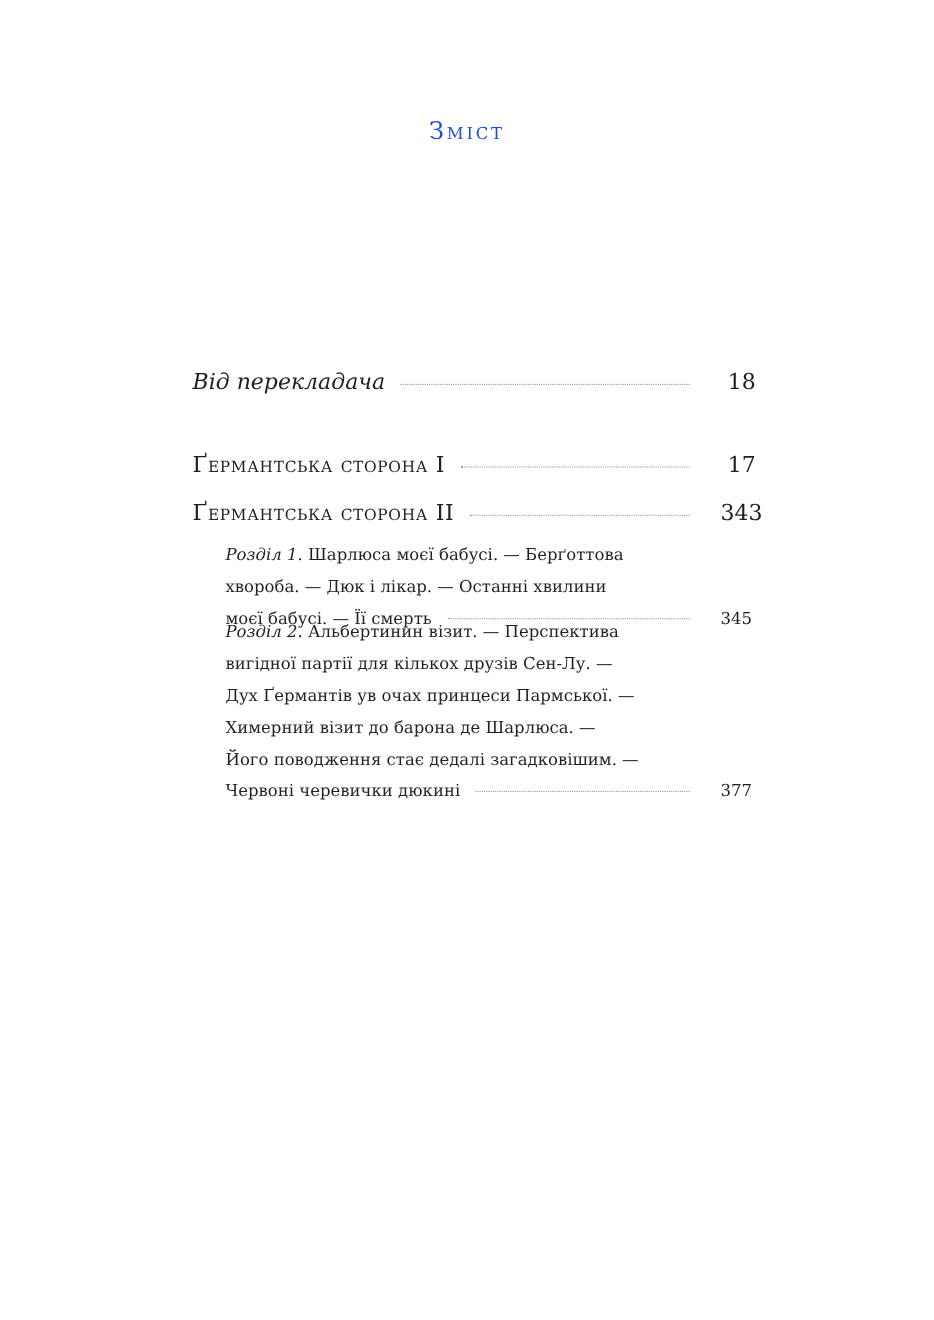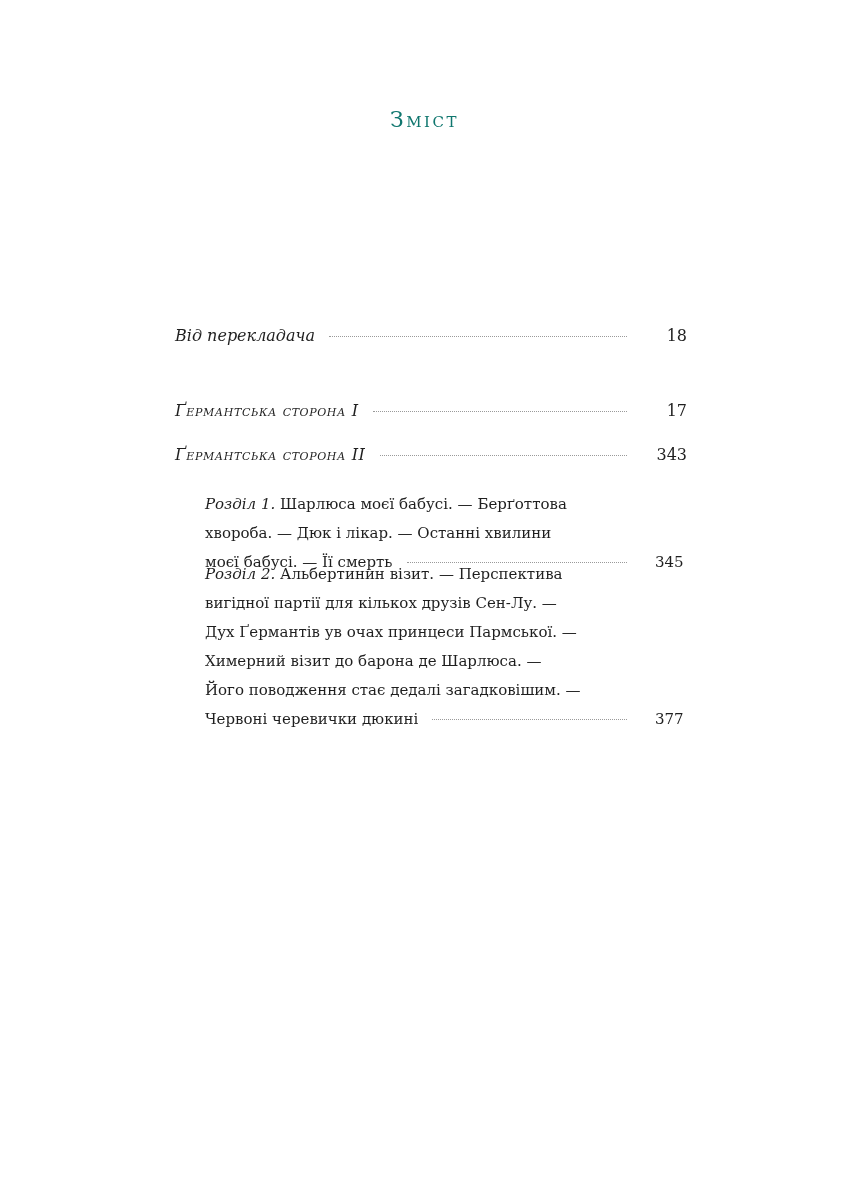--- a/index.html
+++ b/index.html
@@ -10,7 +10,7 @@
     }
     .title {
       position: absolute; left: 0; top: 107px; width: 849px; text-align: center;
-      font-size: 22px; letter-spacing: 2.5px; font-variant: small-caps; color: #0f766e;
+      font-size: 22px; letter-spacing: 2.5px; font-variant: small-caps; color: #1d4ed8;
     }
     .toc { position: absolute; left: 175px; top: 0; width: 512px; }
     .row {

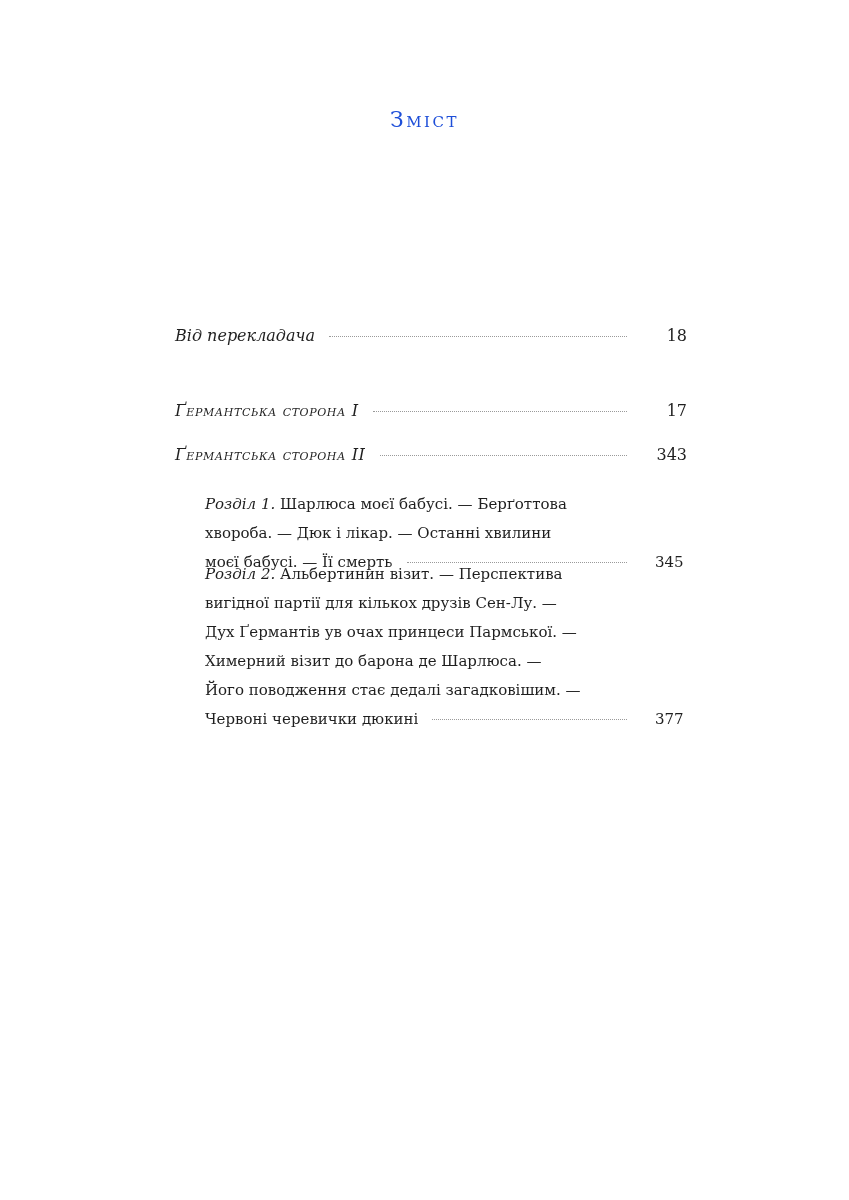--- a/index.html
+++ b/index.html
@@ -15,7 +15,7 @@
     .toc { position: absolute; left: 175px; top: 0; width: 512px; }
     .row {
       position: absolute; left: 0; width: 512px; display: flex; align-items: baseline;
-      font-size: 16px; line-height: 29px;
+      font-size: 20px; line-height: 29px; margin-top: 12px;
     }
     .row .label { white-space: nowrap; font-style: italic; }
     .row .label.italic { font-style: italic; }

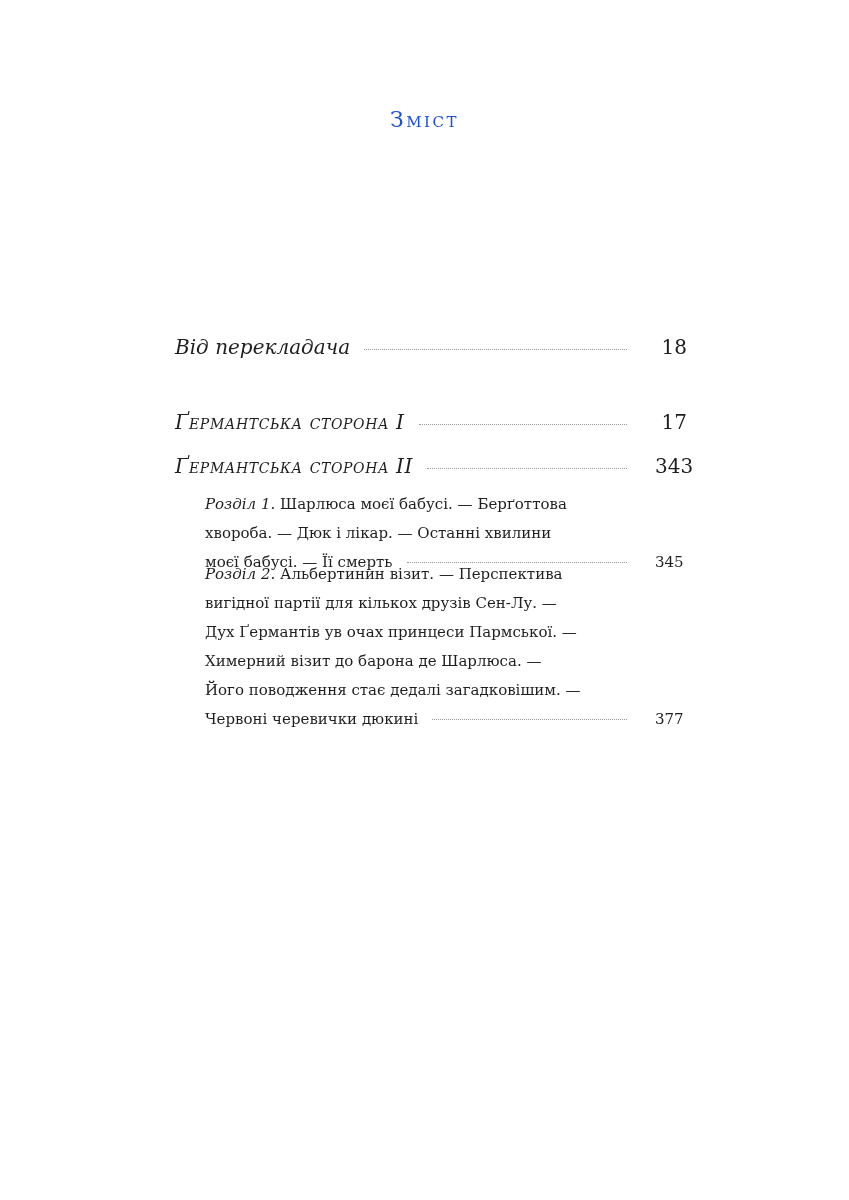--- a/index.html
+++ b/index.html
@@ -17,7 +17,7 @@
       position: absolute; left: 0; width: 512px; display: flex; align-items: baseline;
       font-size: 20px; line-height: 29px; margin-top: 12px;
     }
-    .row .label { white-space: nowrap; font-style: italic; }
+    .row .label { white-space: nowrap; }
     .row .label.italic { font-style: italic; }
     .row .label.caps { font-variant: small-caps; letter-spacing: 0.6px; }
     .row .dots {

